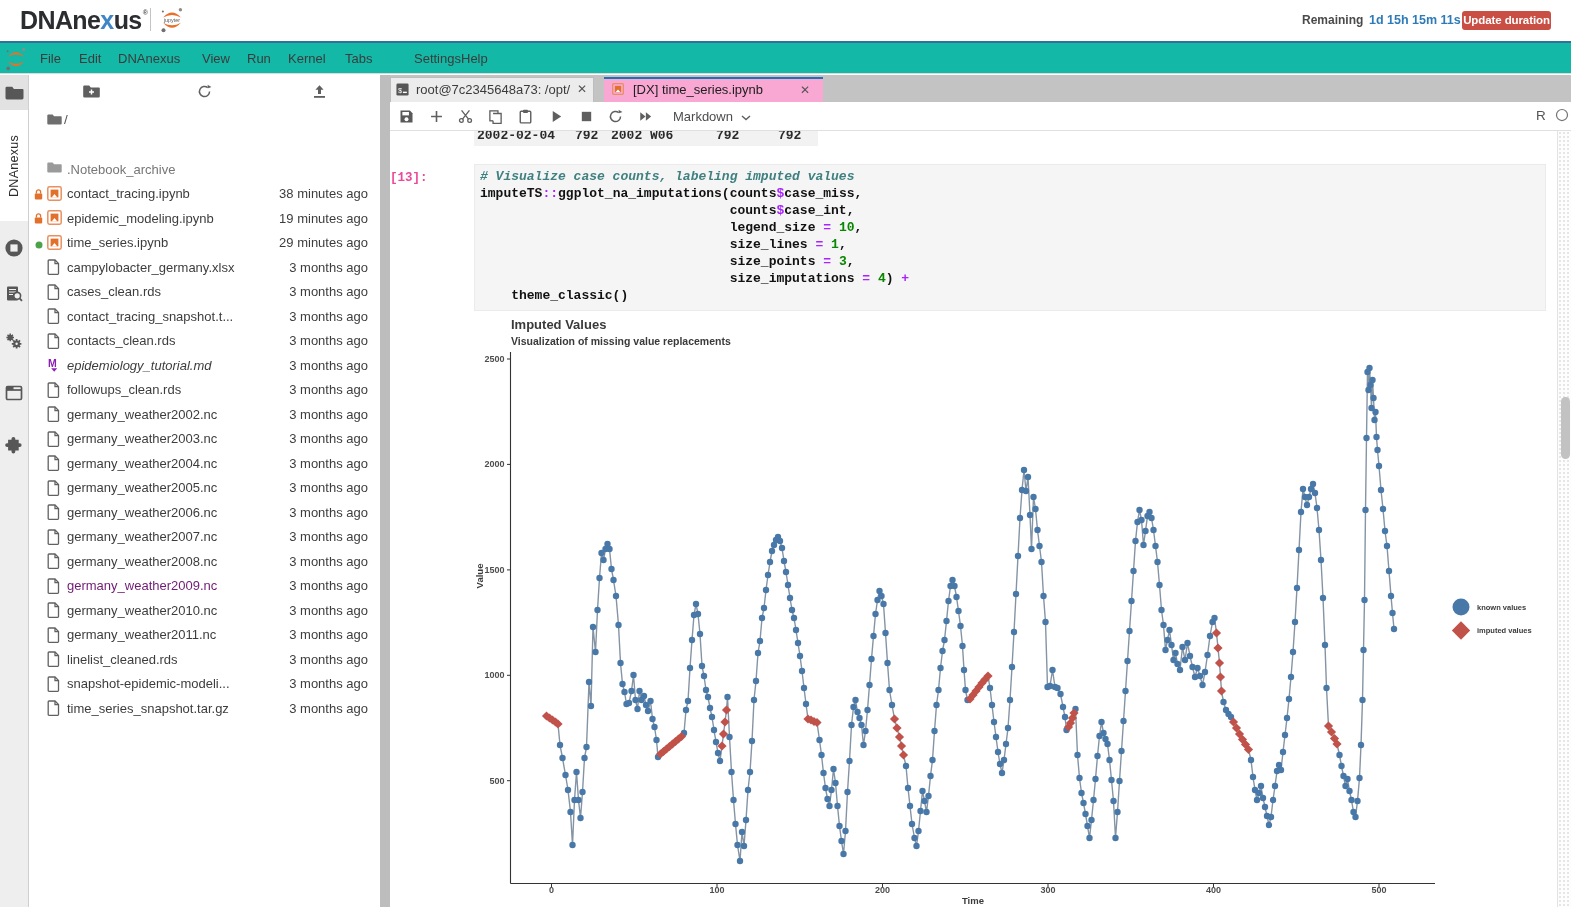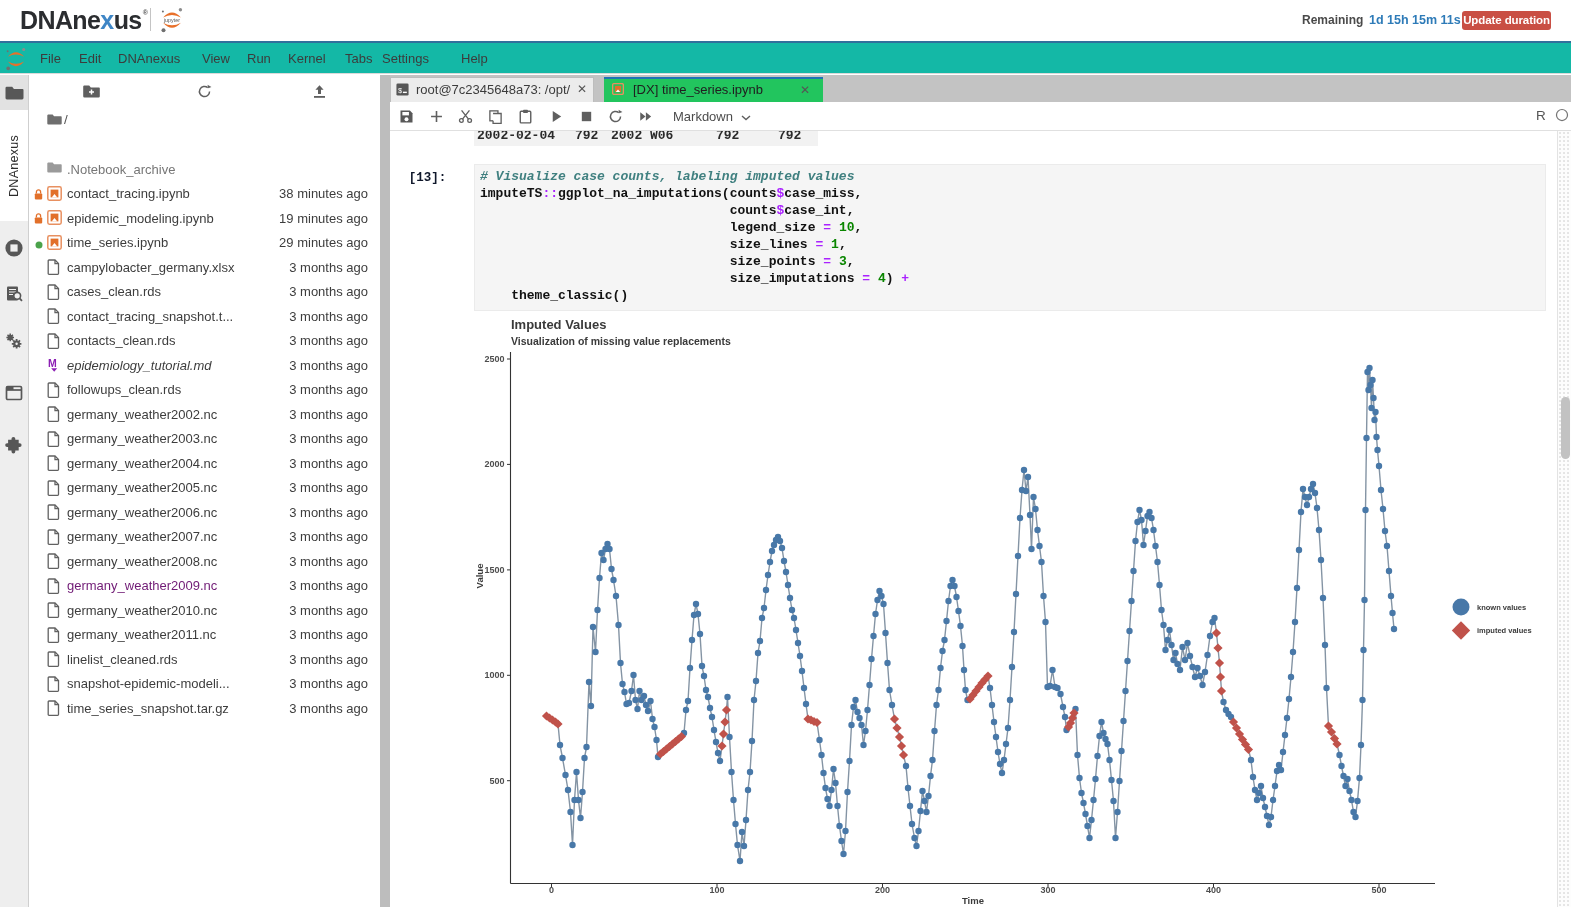--- a/index.html
+++ b/index.html
@@ -130,7 +130,7 @@
       <span class="mitem" style="left:247px">Run</span>
       <span class="mitem" style="left:288px">Kernel</span>
       <span class="mitem" style="left:345px">Tabs</span>
-      <span class="mitem" style="left:382px">Settings</span>
+      <span class="mitem" style="left:414px">Settings</span>
       <span class="mitem" style="left:461px">Help</span>
   </div>
   <div id="sidebar">

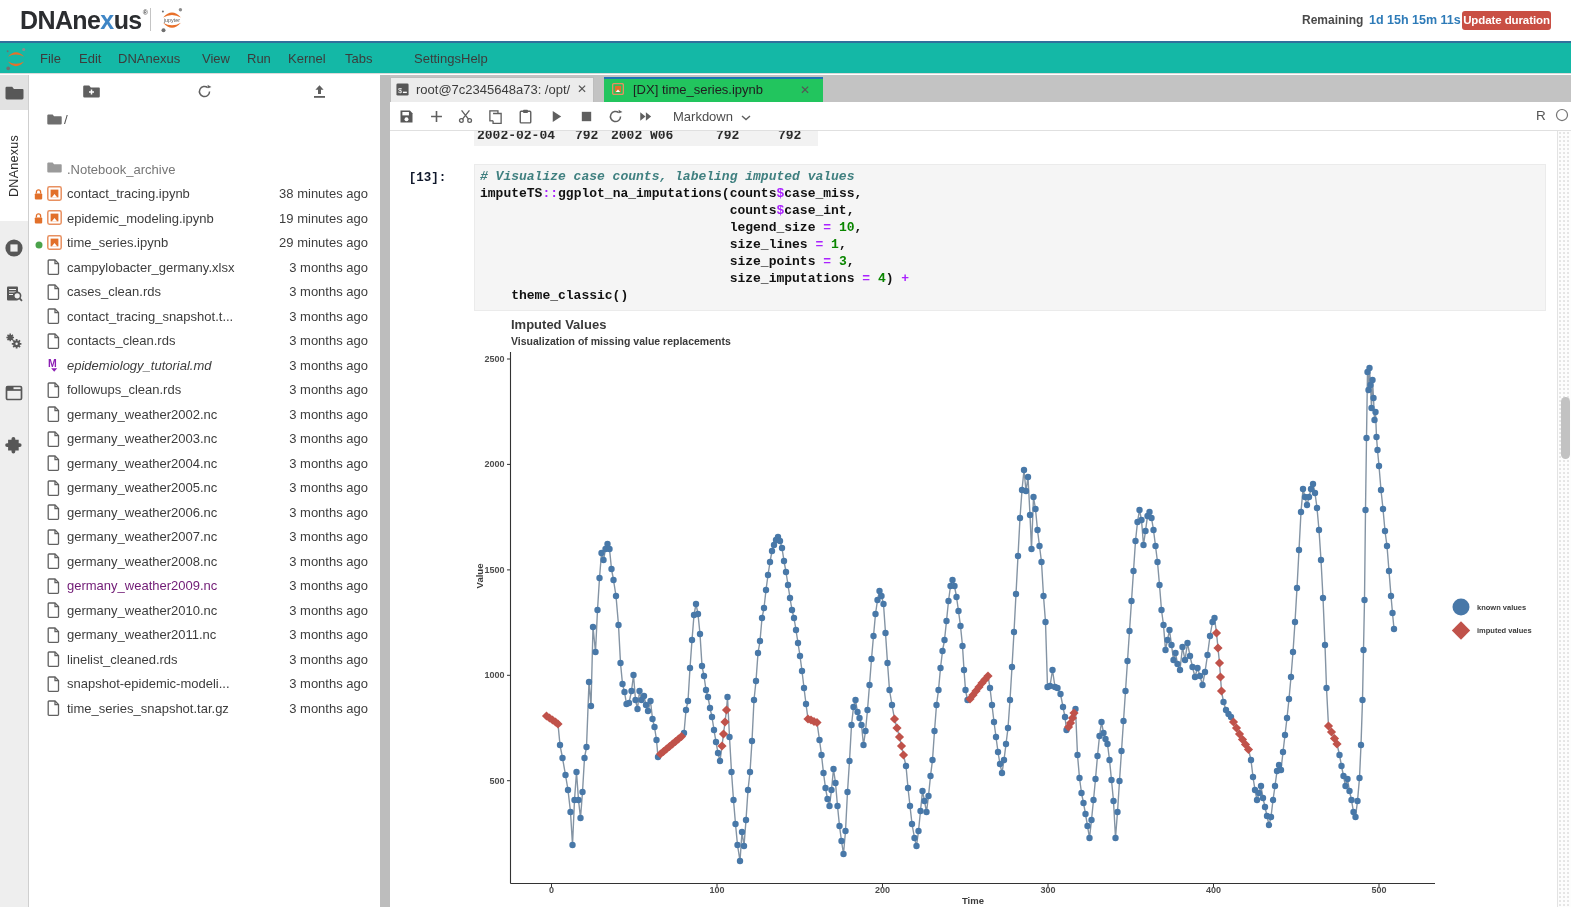--- a/index.html
+++ b/index.html
@@ -58,7 +58,7 @@
 #tabbar { position:absolute; left:0; top:0; width:1181px; height:27px; background:#c3c3c3; }
 .tab { position:absolute; top:2px; height:25px; font-size:13px; color:#3c3c3c; }
 #tab1 { left:0px; width:204px; background:#ececec; border:1px solid #bdbdbd; border-bottom:none; }
-#tab2 { left:214px; width:219px; background:#22c55e; border-top:2.5px solid #1f72b5; color:#202020; font-size:13px;padding-left:25px; }
+#tab2 { left:214px; width:219px; background:#f9a8d4; border-top:2.5px solid #1f72b5; color:#202020; font-size:13px;padding-left:25px; }
 .tabic { position:absolute; left:8px; top:5px; }
 #tab1 .tabic { left:5px; }
 .tabtxt { position:absolute; left:25px; top:4px; white-space:nowrap; }

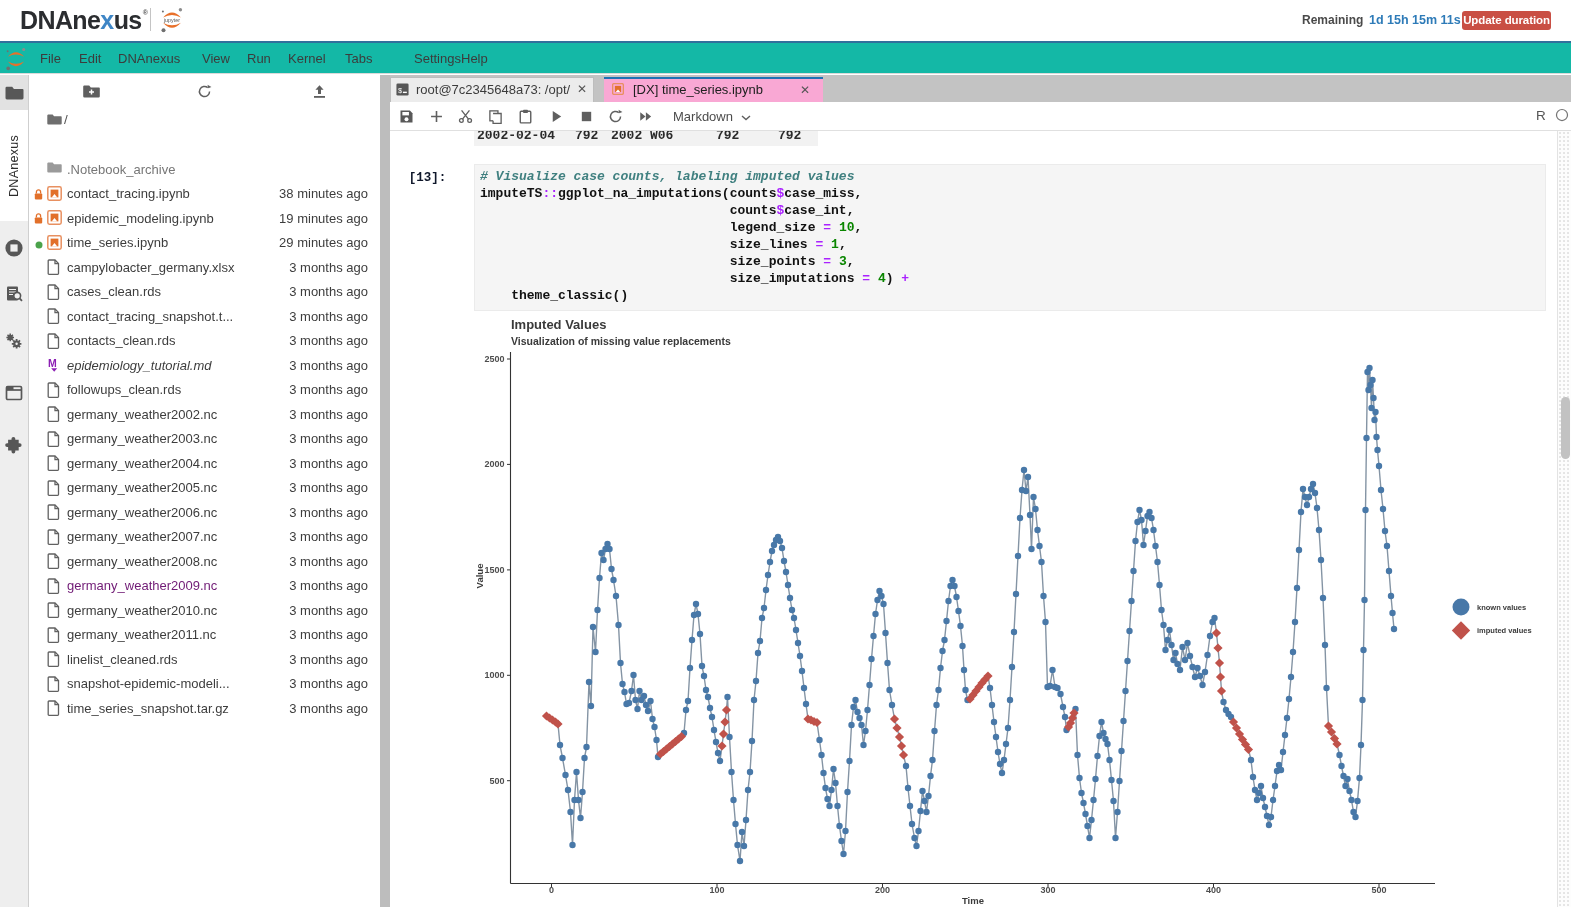--- a/index.html
+++ b/index.html
@@ -79,8 +79,8 @@
 #tablerow { position:absolute; left:84px; top:0; width:344px; height:15px; background:#f2f2f2;
   overflow:hidden; font-family:"Liberation Mono",monospace; font-size:13px; color:#2b2b2b; }
 #tablerow span { position:absolute; top:-3px; }
-#cellprompt { position:absolute; left:0; top:40px; width:75px; text-align:center;
-  font-family:"Liberation Mono",monospace; font-size:12.5px; color:#0f172a; }
+#cellprompt { position:absolute; left:0; top:40px; width:75px; text-align:left;
+  font-family:"Liberation Mono",monospace; font-size:12.5px; color:#ec4899; }
 #cell { position:absolute; left:84px; top:33px; width:1072px; height:147px; background:#f5f5f5;
   border:1px solid #ebebeb; }
 #code { position:absolute; left:5px; top:3px; font-family:"Liberation Mono",monospace;

